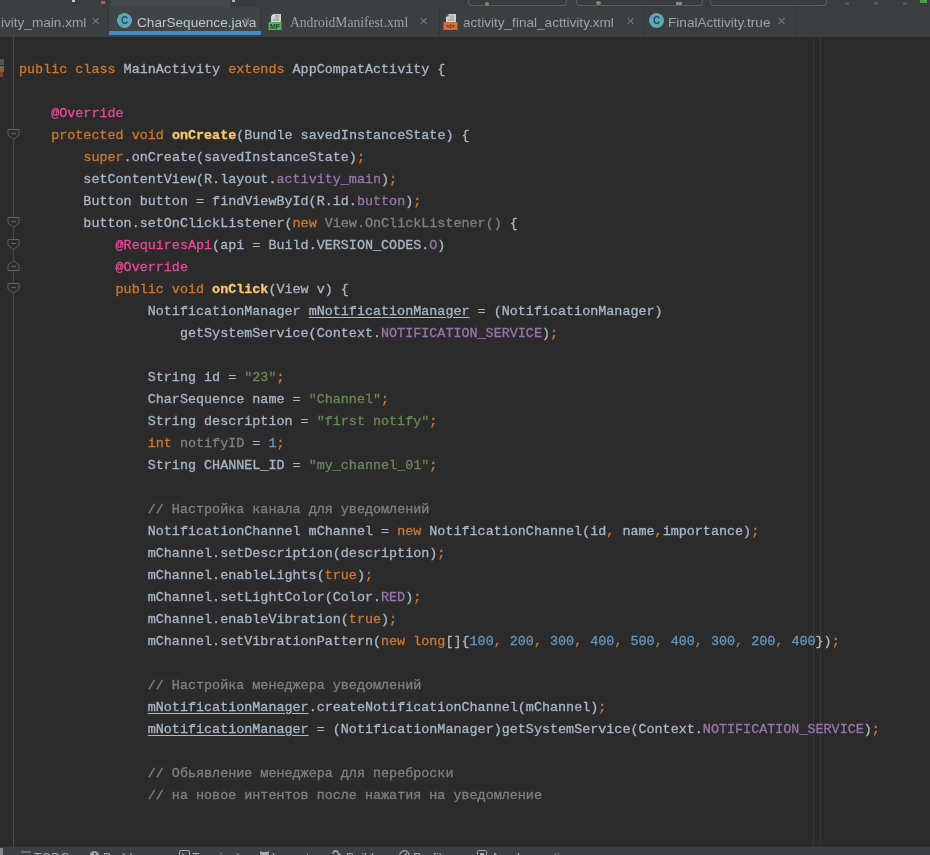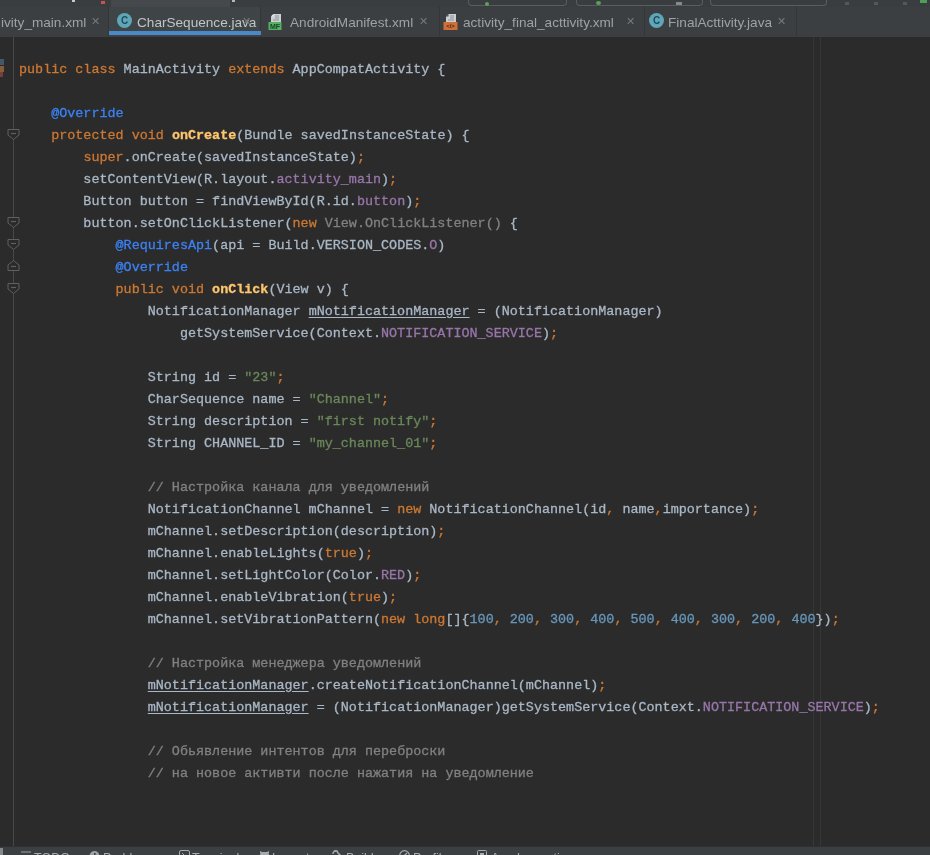--- a/index.html
+++ b/index.html
@@ -76,7 +76,7 @@
     <rect x="0.5" y="9" width="13" height="8" fill="#55b264"></rect>
     <text x="7" y="15.5" font-size="7" font-weight="bold" fill="#1d4125" text-anchor="middle" font-family="Liberation Sans">MF</text>
   </svg>
-  <div class="tabtxt" style="left:290px;">AndroidManifest.xml</div>
+  <div class="tabtxt" style="left:290px;font-family:Liberation Serif, serif;">AndroidManifest.xml</div>
   <div class="closex" style="left:418px;">✕</div>
   <svg class="abs" style="left:443px;top:6px;" width="17" height="17" viewBox="0 0 17 17">
     <path d="M5.5 1 L13 1 L13 9 L3 9 L3 3.5 Z" fill="#cdd0d2"></path>

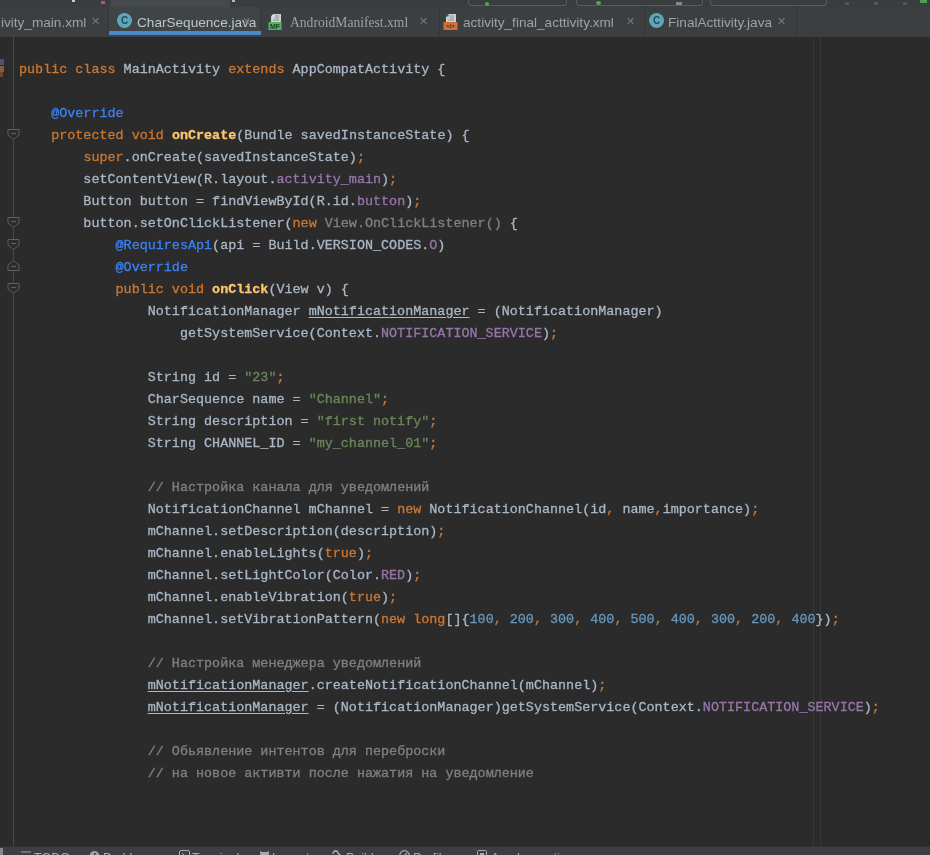--- a/index.html
+++ b/index.html
@@ -92,7 +92,7 @@
   <div class="tabtxt" style="left:463px;">activity_final_acttivity.xml</div>
   <div class="closex" style="left:625px;">✕</div>
   <div class="cicon" style="left:649px;top:6px;">C</div>
-  <div class="tabtxt" style="left:668px;">FinalActtivity.java</div>
+  <div class="tabtxt" style="left:668px;">FinalActtivity.true</div>
   <div class="closex" style="left:776px;">✕</div>
   <div id="underline"></div>
 </div>

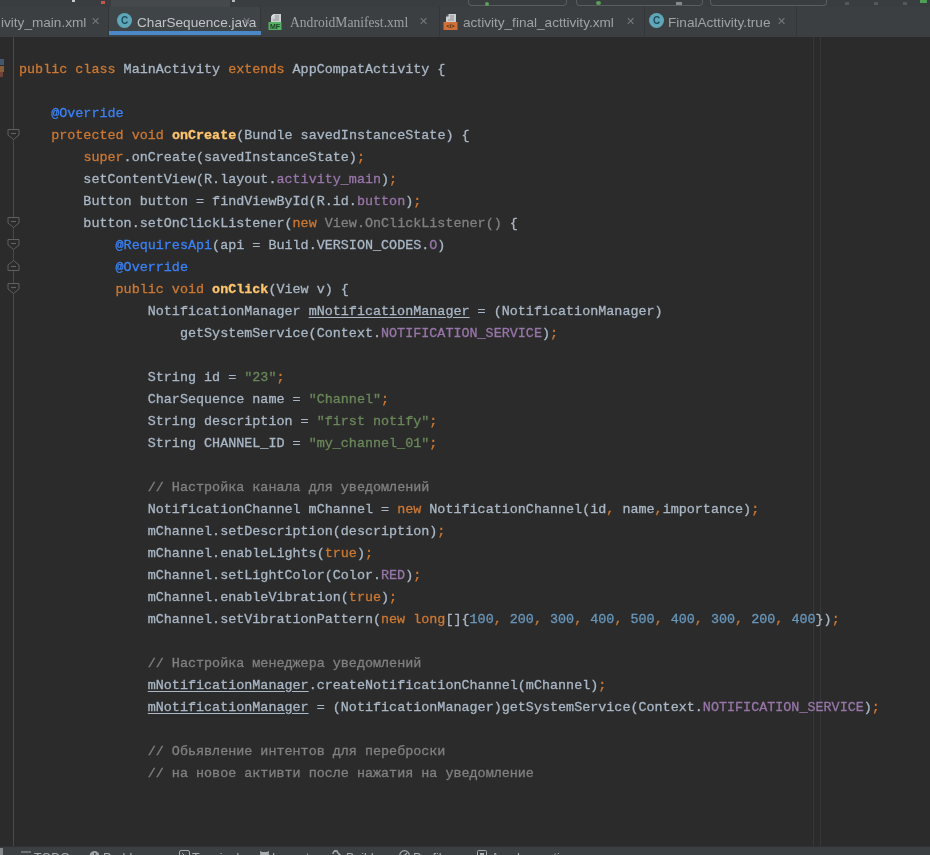--- a/index.html
+++ b/index.html
@@ -22,7 +22,7 @@
   #code{position:absolute;left:19px;top:21.5px;font-family:"Liberation Mono",monospace;font-size:13.42px;line-height:22px;color:#a9b7c6;-webkit-text-stroke:0.3px;}
   #code div{height:22px;white-space:pre;}
   .k{color:#cc7832;}
-  .a{color:#3b82f6;}
+  .a{color:#ec4899;}
   .m{color:#ffc66d;font-weight:bold;}
   .s{color:#6a8759;}
   .n{color:#6897bb;}

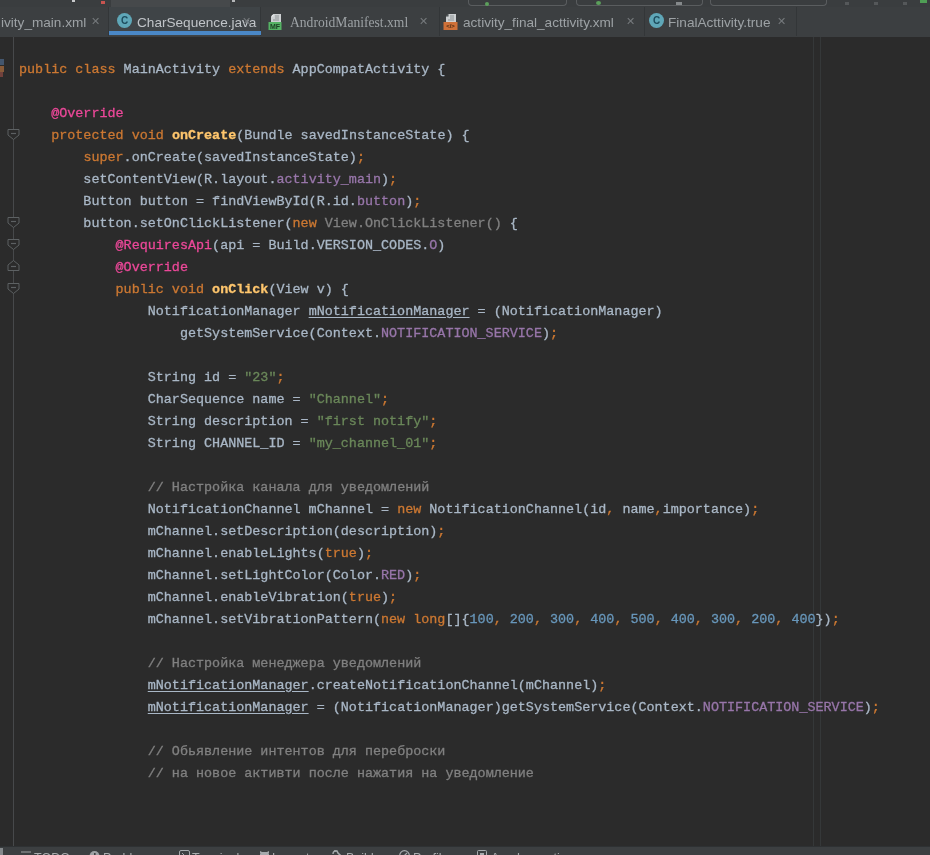--- a/index.html
+++ b/index.html
@@ -137,6 +137,7 @@
 <div>                String id = <span class="s">"23"</span><b>;</b></div>
 <div>                CharSequence name = <span class="s">"Channel"</span><b>;</b></div>
 <div>                String description = <span class="s">"first notify"</span><b>;</b></div>
+<div>                <span class="k">int </span><span class="c">notifyID</span> = <span class="n">1</span><b>;</b></div>
 <div>                String CHANNEL_ID = <span class="s">"my_channel_01"</span><b>;</b></div>
 <div> </div>
 <div>                <span class="c">// Настройка канала для уведомлений</span></div>

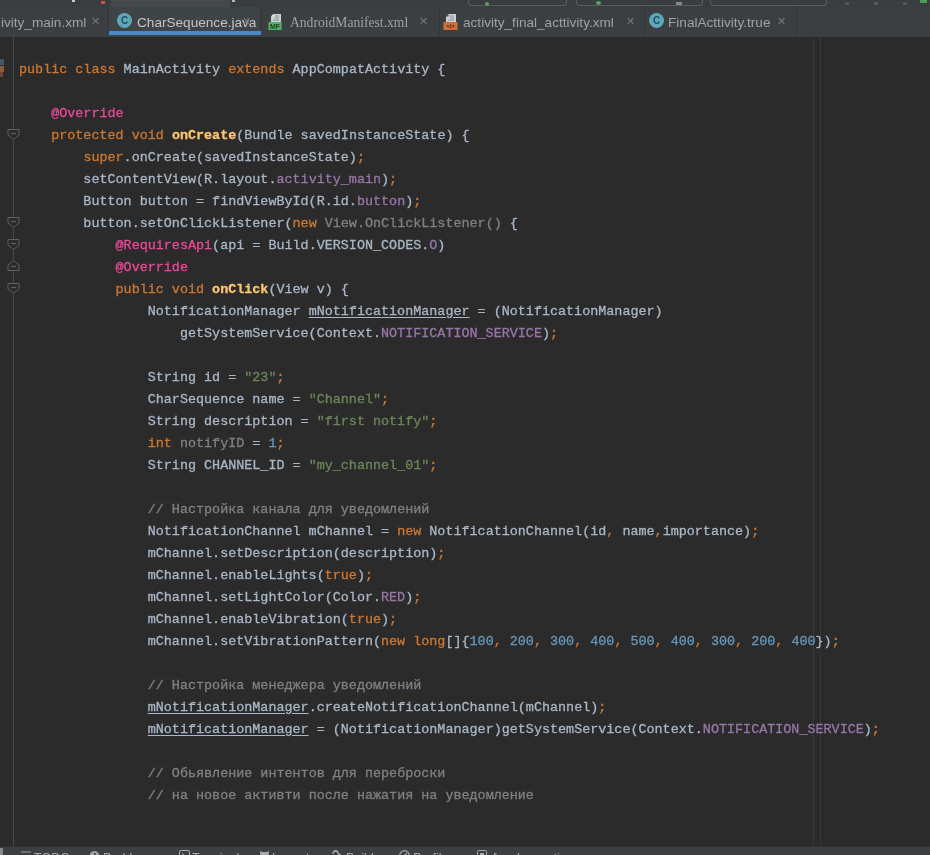--- a/index.html
+++ b/index.html
@@ -152,7 +152,7 @@
 <div>                <span class="u">mNotificationManager</span>.createNotificationChannel(mChannel)<b>;</b></div>
 <div>                <span class="u">mNotificationManager</span> = (NotificationManager)getSystemService(Context.<span class="f">NOTIFICATION_SERVICE</span>)<b>;</b></div>
 <div> </div>
-<div>                <span class="c">// Обьявление интентов для переброски</span></div>
+<div>                <span class="c">// Обьявление менеджера для переброски</span></div>
 <div>                <span class="c">// на новое активти после нажатия на уведомление</span></div>
 </div>
 </div>

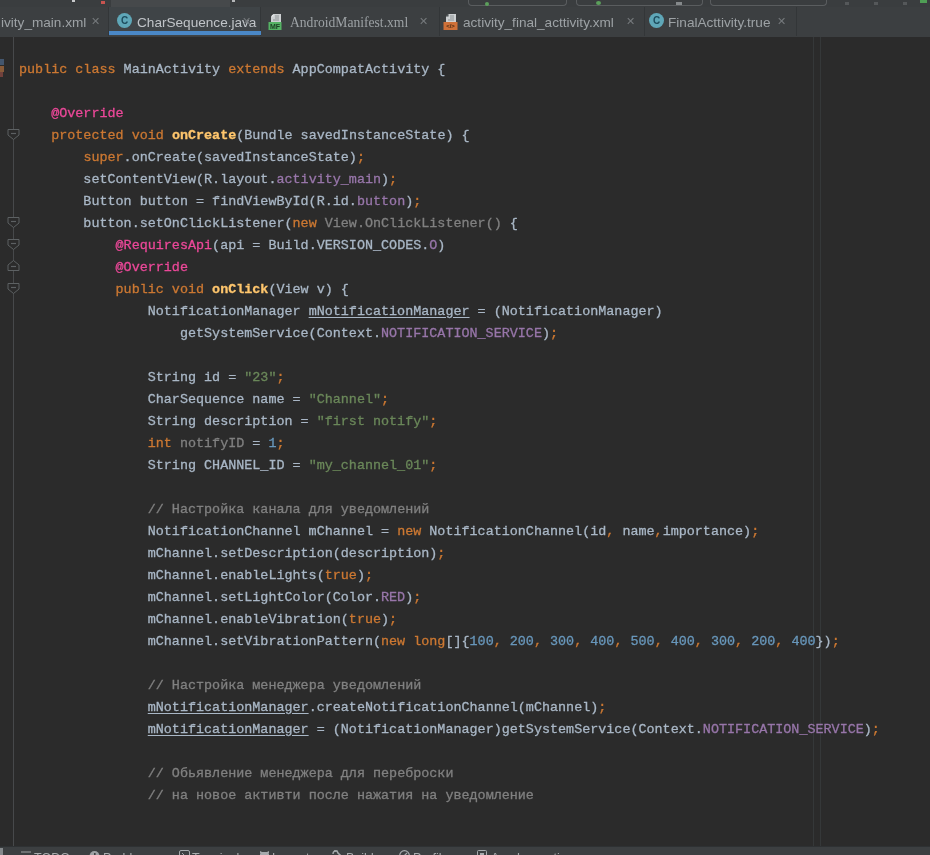--- a/index.html
+++ b/index.html
@@ -153,7 +153,7 @@
 <div>                <span class="u">mNotificationManager</span> = (NotificationManager)getSystemService(Context.<span class="f">NOTIFICATION_SERVICE</span>)<b>;</b></div>
 <div> </div>
 <div>                <span class="c">// Обьявление менеджера для переброски</span></div>
-<div>                <span class="c">// на новое активти после нажатия на уведомление</span></div>
+<div>                <span class="c">// на новое интентов после нажатия на уведомление</span></div>
 </div>
 </div>
 <div id="status" class="abs">

